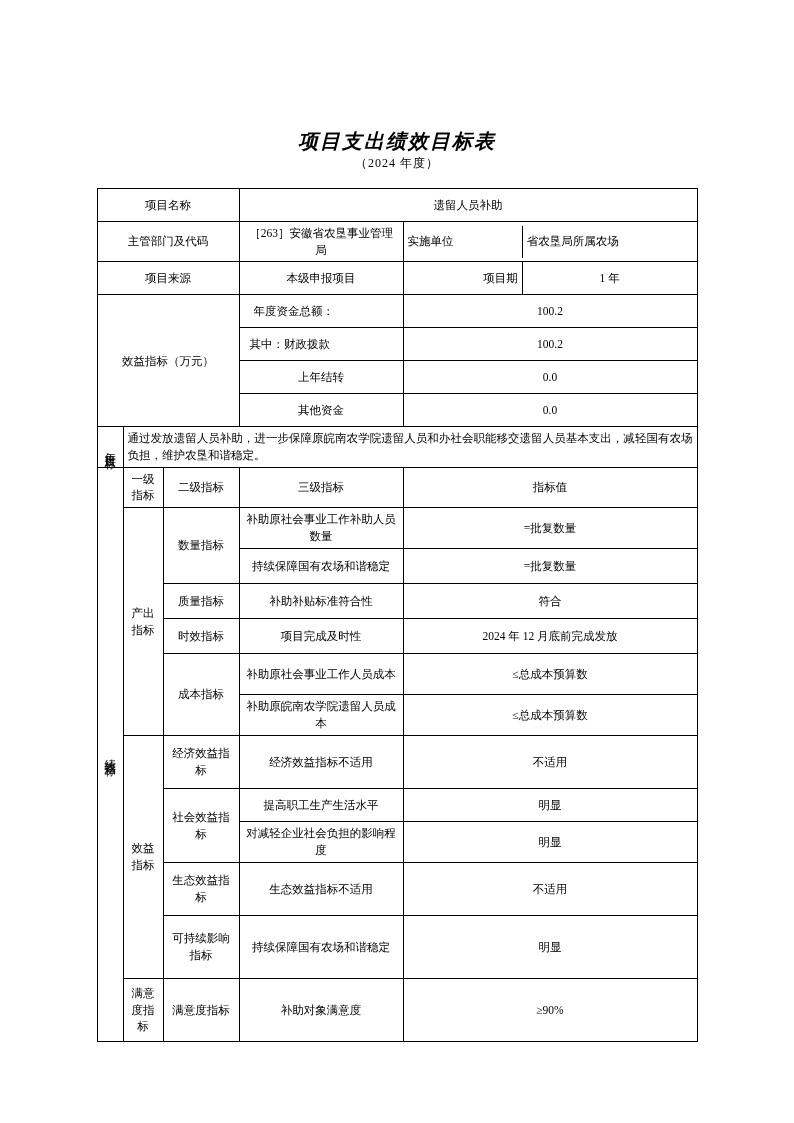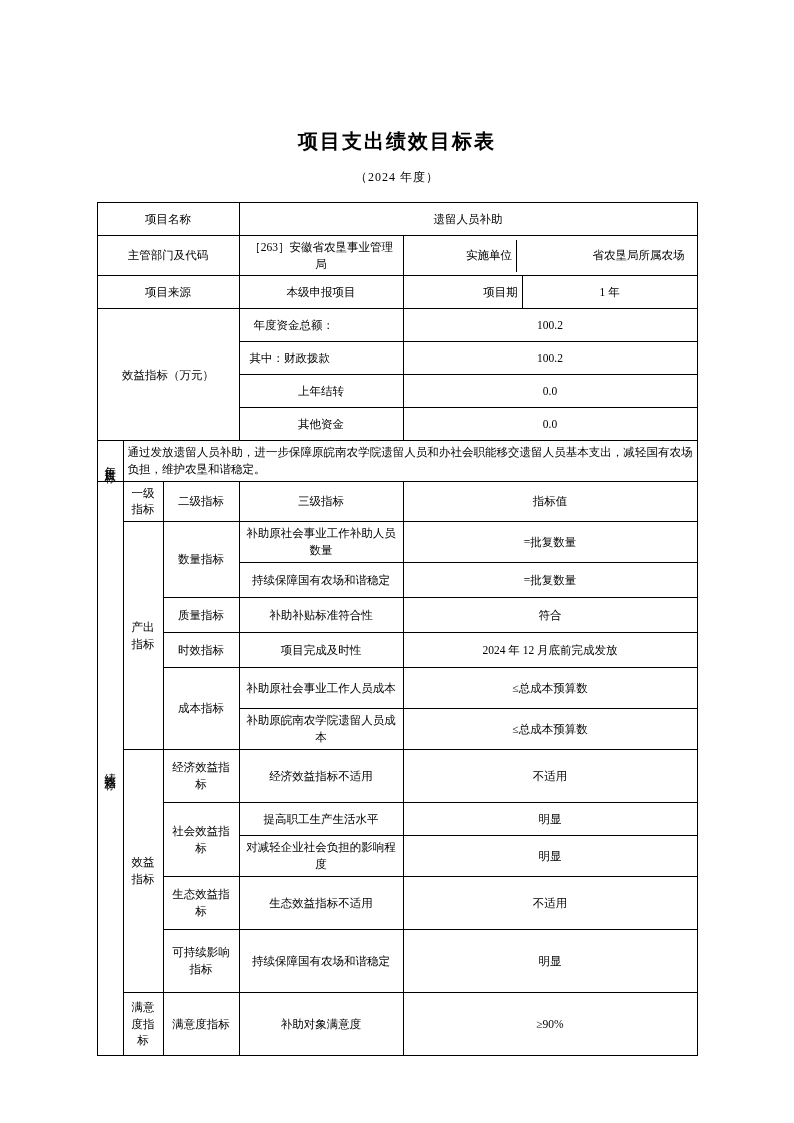--- a/index.html
+++ b/index.html
@@ -27,6 +27,7 @@
     font-weight: bold;
     letter-spacing: 2px;
     margin-top: 128px;
+    font-style: italic;
   }
   .doc-subtitle {
     text-align: center;

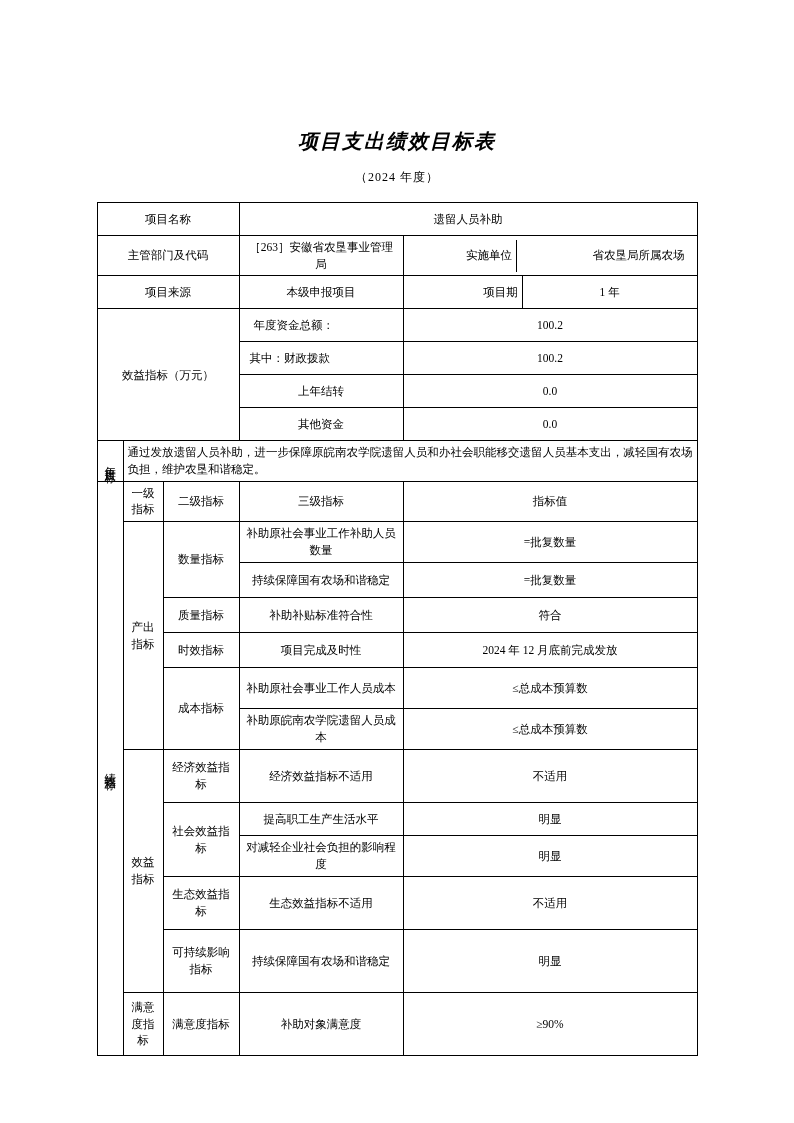--- a/index.html
+++ b/index.html
@@ -32,7 +32,7 @@
   .doc-subtitle {
     text-align: center;
     font-size: 12px;
-    margin-top: 14px;
+    margin-top: 0;
     letter-spacing: 1px;
   }
   table.main {

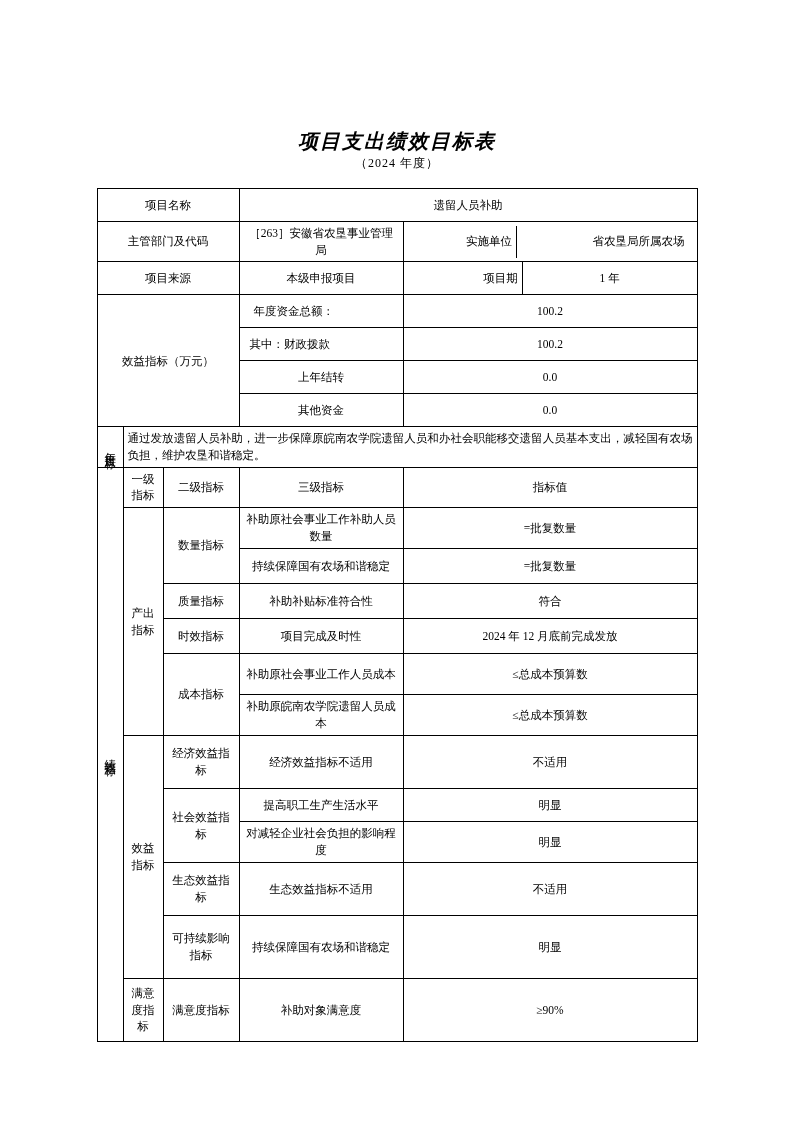--- a/index.html
+++ b/index.html
@@ -103,7 +103,7 @@
           <table style="border-collapse:collapse;width:100%;table-layout:fixed">
             <tbody>
                 <tr>
-              <td style="border:none;border-right:1px solid #000;width:40%;text-align:right;font-size:11.5px;padding:3px 4px">实施单位</td>
+              <td style="border:none;border-right:1px solid #000;width:40%;text-align:left;font-size:11.5px;padding:3px 4px">实施单位</td>
               <td style="border:none;width:60%;text-align:right;font-size:11.5px;padding:3px 12px">省农垦局所属农场</td>
             </tr>
           </tbody>

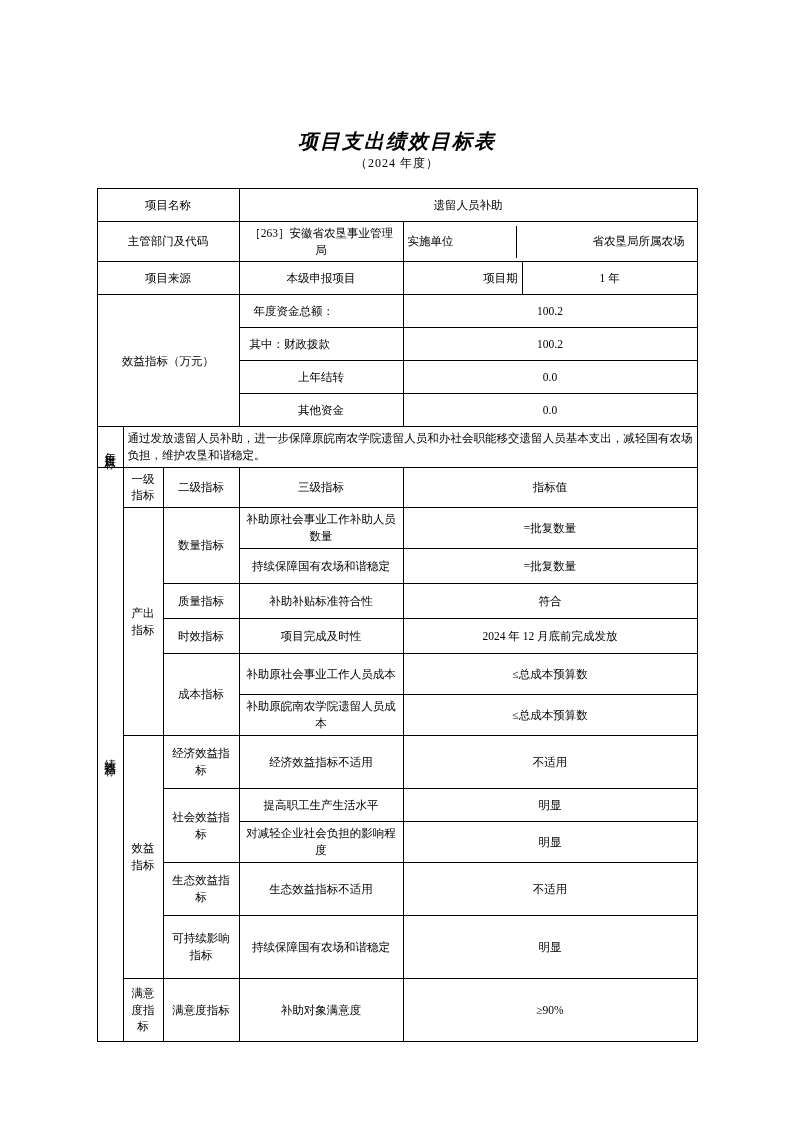--- a/index.html
+++ b/index.html
@@ -104,7 +104,7 @@
             <tbody>
                 <tr>
               <td style="border:none;border-right:1px solid #000;width:40%;text-align:left;font-size:11.5px;padding:3px 4px">实施单位</td>
-              <td style="border:none;width:60%;text-align:right;font-size:11.5px;padding:3px 12px">省农垦局所属农场</td>
+              <td style="border:none;width:60%;text-align:left;font-size:11.5px;padding:3px 4px">省农垦局所属农场</td>
             </tr>
           </tbody>
             </table>

